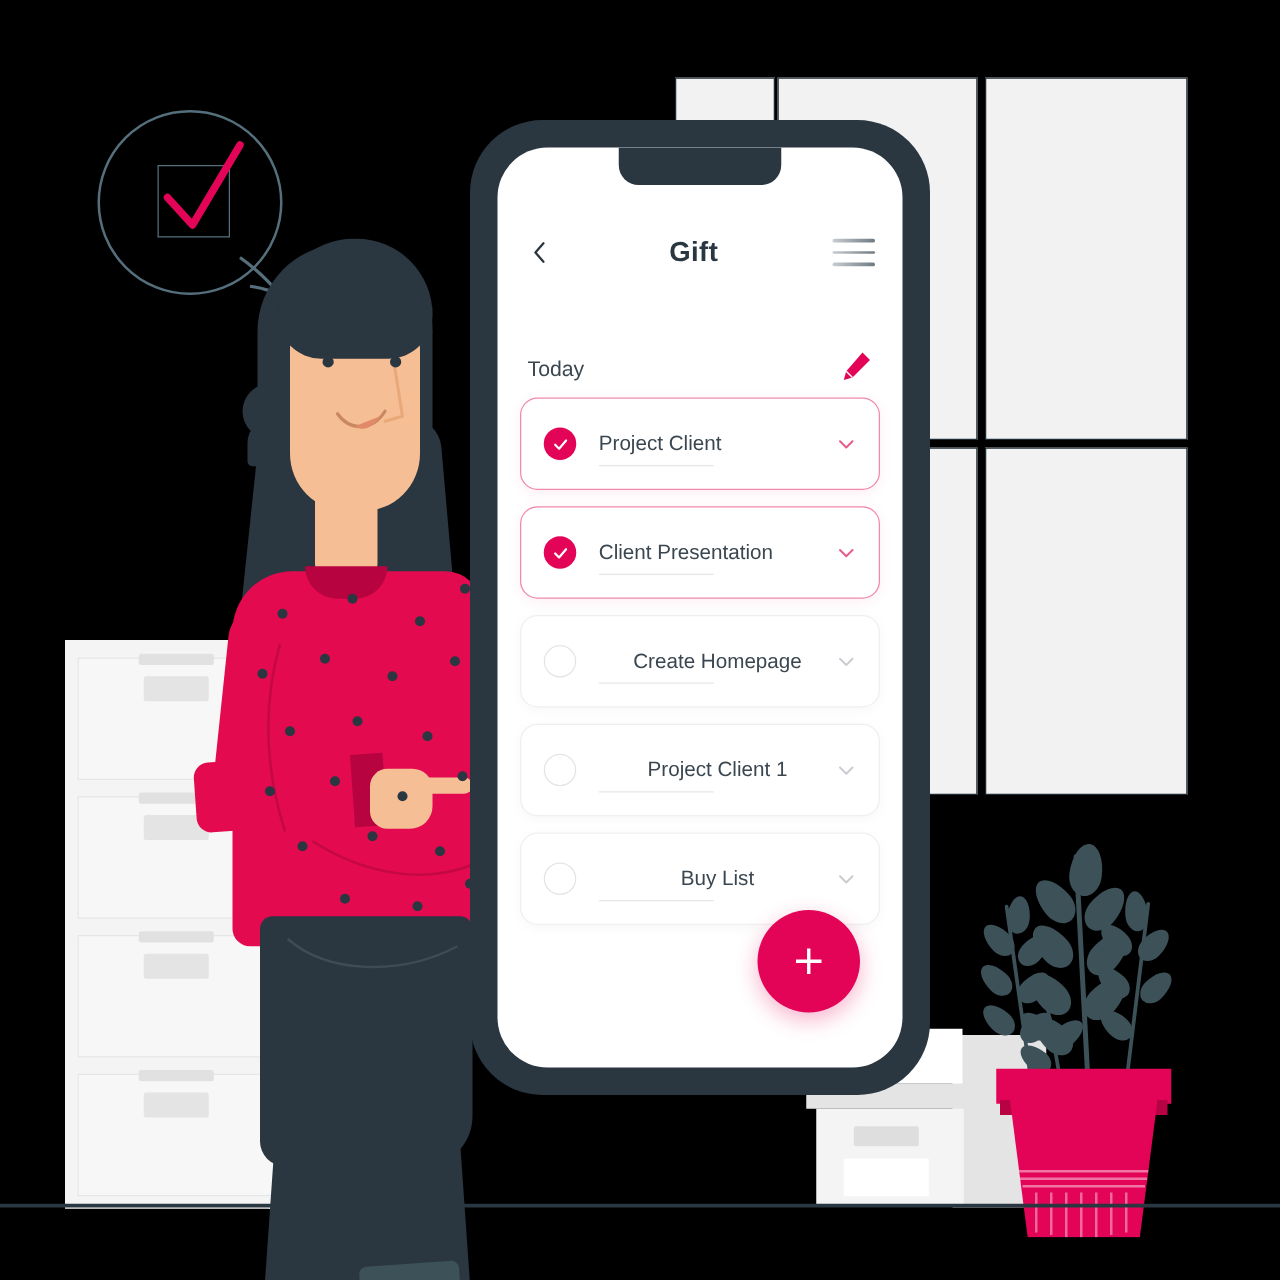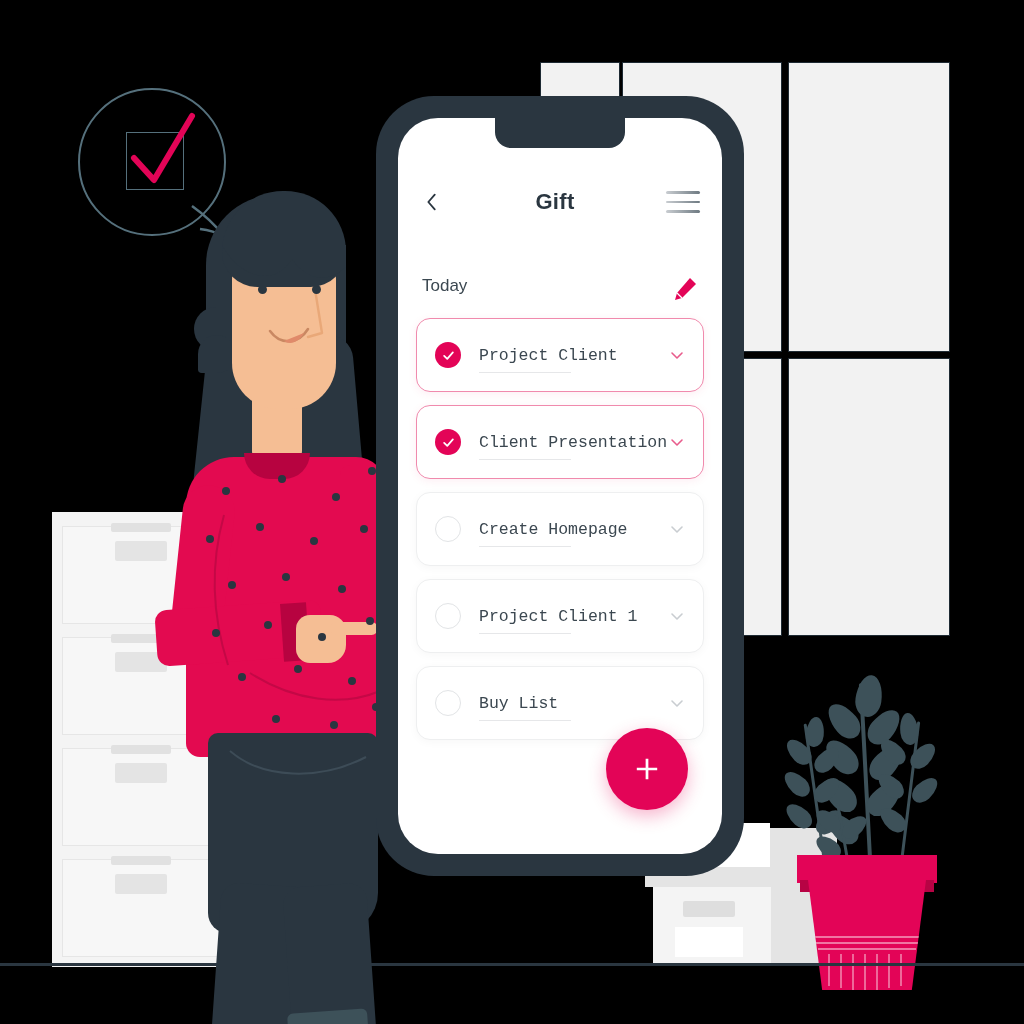--- a/index.html
+++ b/index.html
@@ -68,7 +68,7 @@
   #menu-icon i { display:block; height:2.6px; border-radius:2px;
       background:linear-gradient(to right,#C9CDD1,#6E7A82); }
 
-  #section-row { position:absolute; left:0; top:158px; width:100%; height:30px; display:flex; align-items:flex-start; padding:0 24px; }
+  #section-row { position:absolute; left:0; top:158px; width:100%; height:30px; display:flex; align-items:flex-end; padding:0 24px; }
   #section-label { font-size:17px; color:#3B4750; flex:1; }
   #edit-pencil { width:26px; height:26px; position:relative; cursor:pointer; }
 

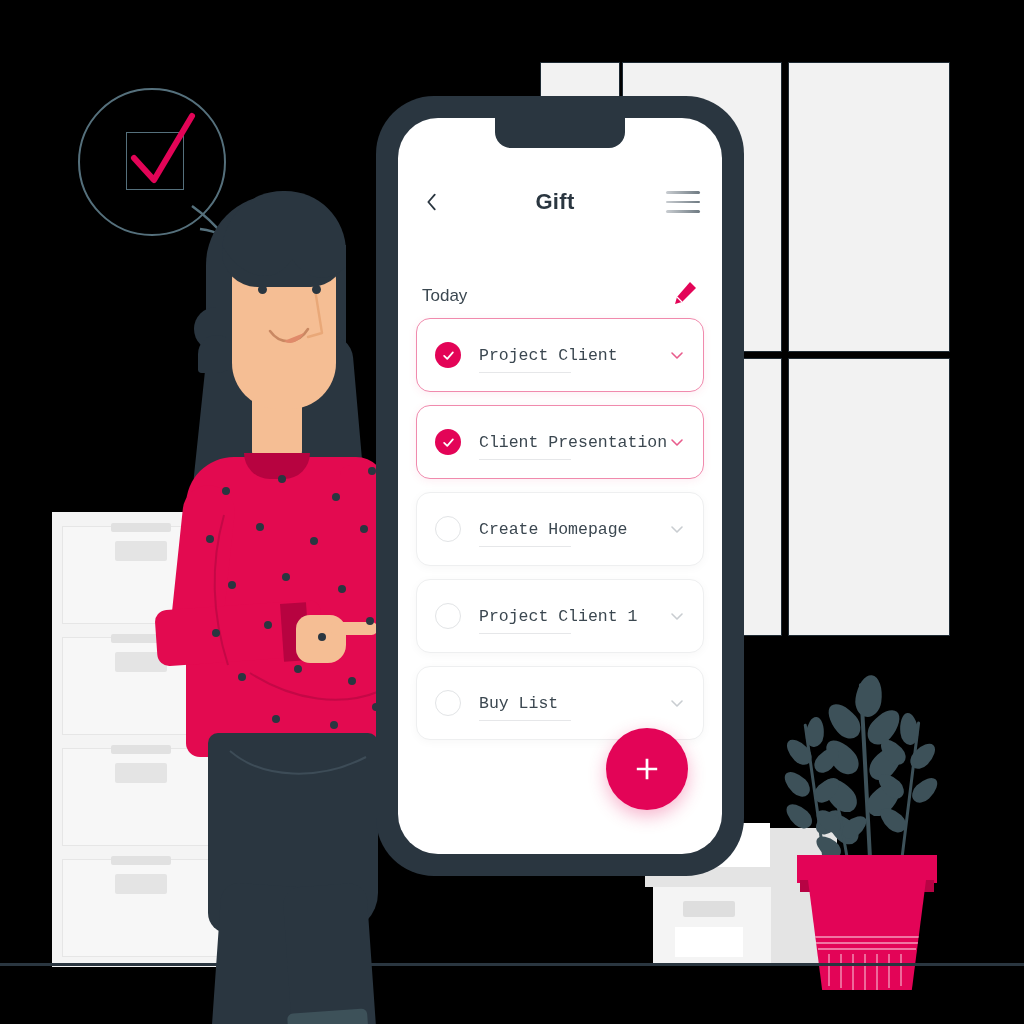--- a/index.html
+++ b/index.html
@@ -81,7 +81,7 @@
   .check.filled { background:#E30457; }
   .check.empty { border:1.4px solid #E2E4E6; background:#FFF; }
   .task-body { flex:1; padding-left:18px; position:relative; }
-  .task-label { font-size:16.5px; color:#3B4750;font-family:Liberation Mono, monospace; }
+  .task-label { font-size:16.5px; color:#3B4750; }
   .task-underline { position:absolute; left:18px; top:26px; width:92px; height:1px; background:#E6E7E9; }
   .chevron { width:16px; height:16px; cursor:pointer; }
 

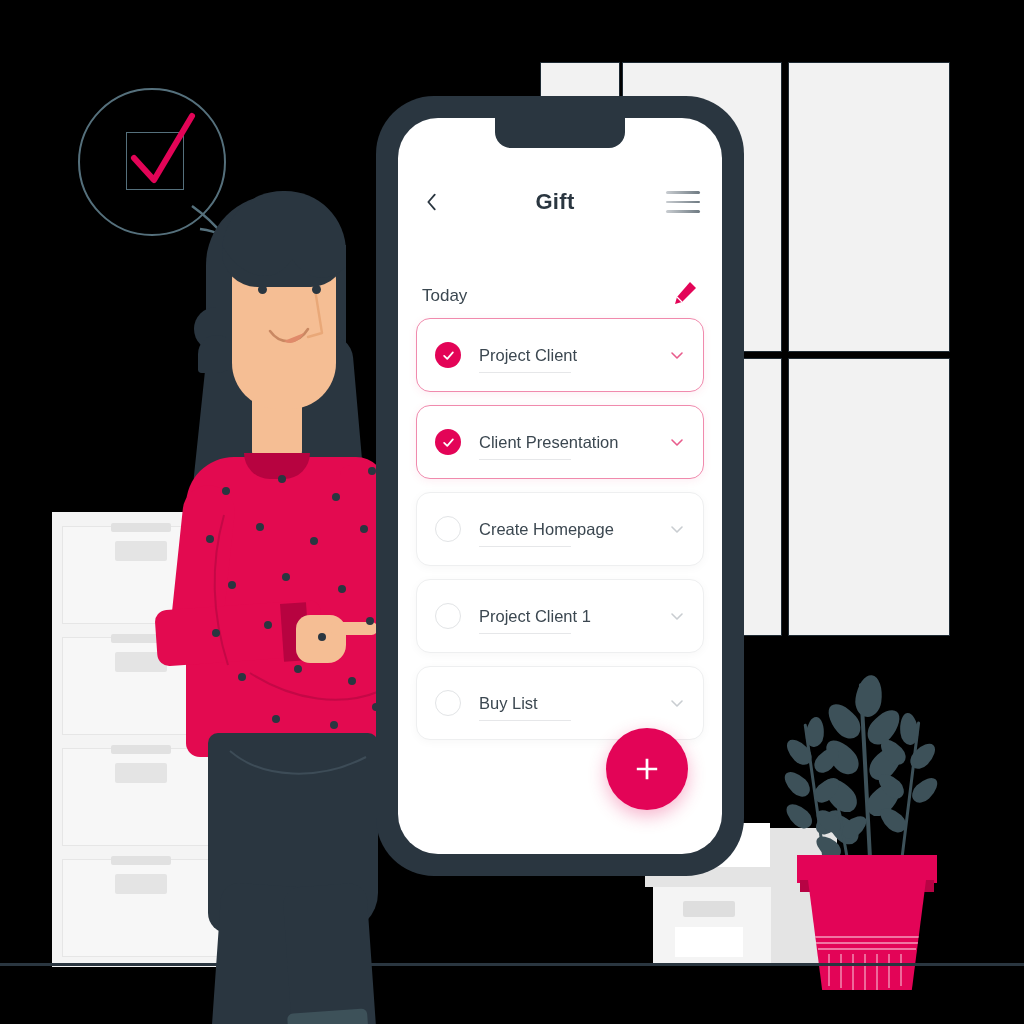--- a/index.html
+++ b/index.html
@@ -76,7 +76,7 @@
   .task-card { position:relative; height:74px; margin-bottom:13px; border-radius:14px; background:#FFF;
       display:flex; align-items:center; padding:0 18px; }
   .task-card.done { border:1.4px solid #F08AAD; box-shadow:0 2px 10px rgba(227,4,87,.07); }
-  .task-card.todo { border:1.2px solid #EEEFF0; box-shadow:0 2px 10px rgba(0,0,0,.035); }
+  .task-card.todo { border:1.2px solid #EEEFF0; box-shadow:0 2px 10px rgba(0,0,0,.035);text-align:center; }
   .check { width:26px; height:26px; border-radius:50%; flex:0 0 26px; display:flex; align-items:center; justify-content:center; cursor:pointer; }
   .check.filled { background:#E30457; }
   .check.empty { border:1.4px solid #E2E4E6; background:#FFF; }

